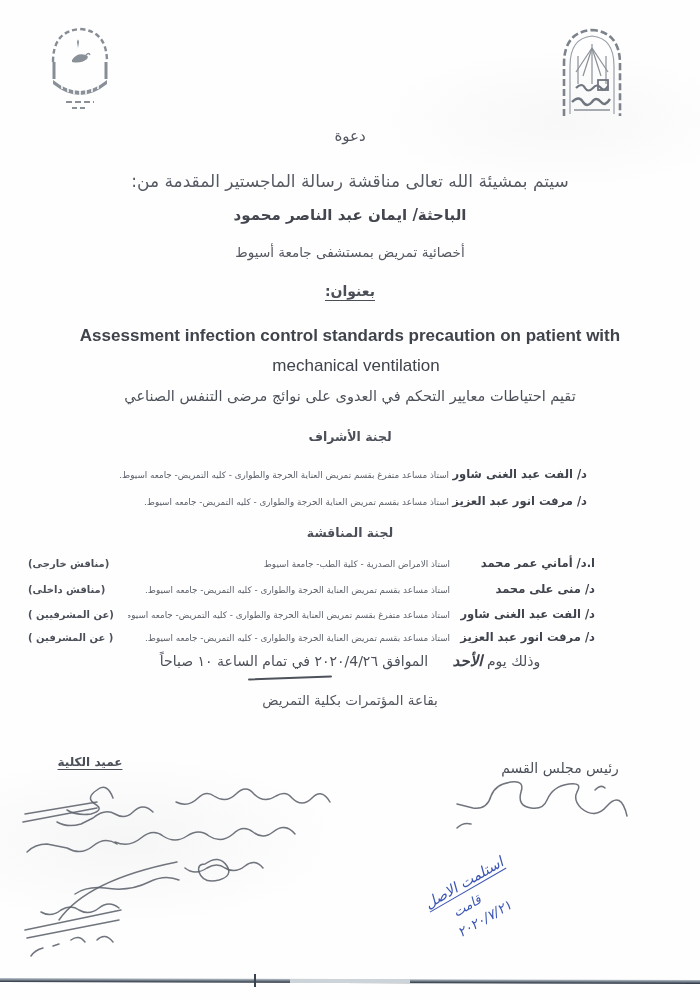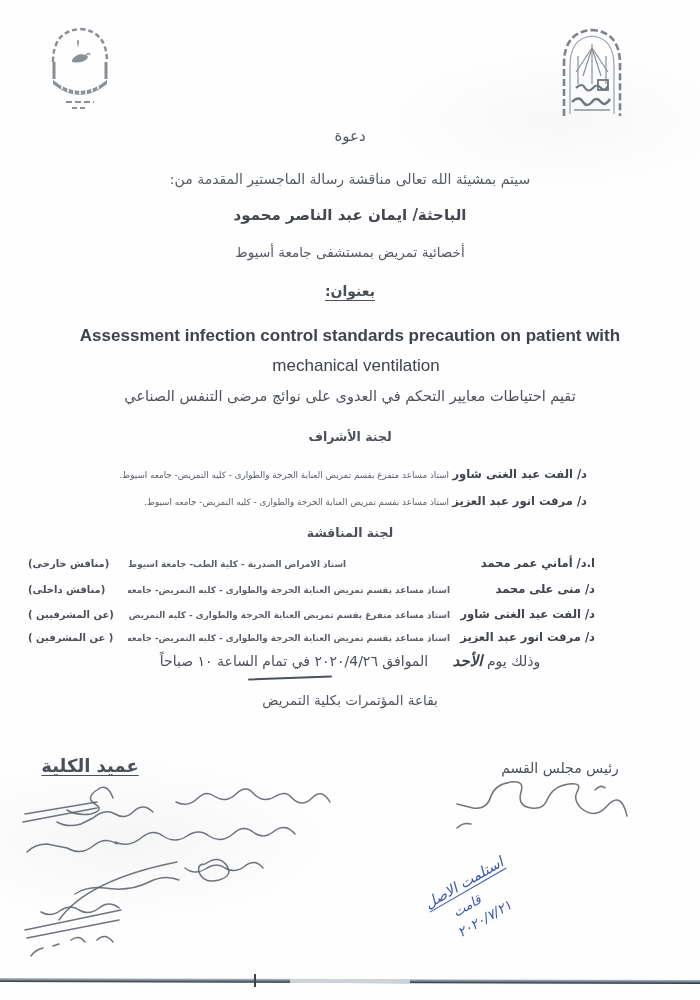--- a/index.html
+++ b/index.html
@@ -17,7 +17,7 @@
   .rtl{direction:rtl;}
   
   .t-invite   {top:127px;font-size:15px;letter-spacing:1px;color:#51555e;}
-  .t-intro    {top:171px;font-size:14px;color:#565a63;}
+  .t-intro    {top:171px;font-size:17px;color:#565a63;}
   .t-research {top:206px;font-size:15px;font-weight:bold;color:#43464e;}
   .t-role     {top:244px;font-size:13.5px;color:#555962;}
   .t-titled   {top:283px;font-size:14px;font-weight:bold;color:#4b4f58;}

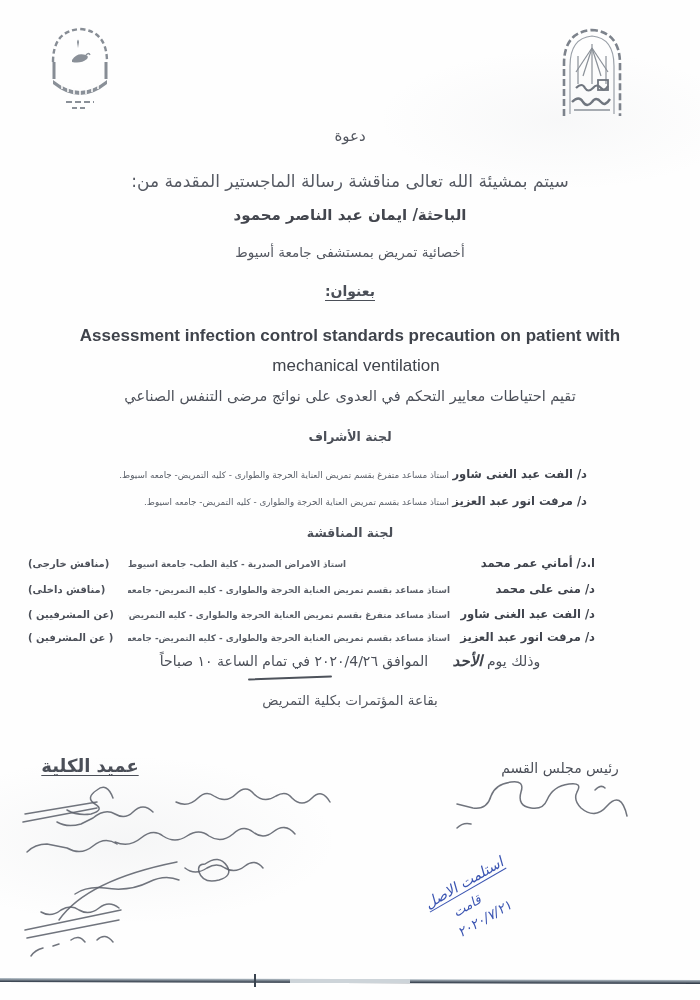--- a/index.html
+++ b/index.html
@@ -34,7 +34,7 @@
   .m-name{flex:0 0 138px;font-size:11.5px;font-weight:bold;color:#3f434c;text-align:right;white-space:nowrap;margin-top:8px;}
   .dis-row .m-name{flex:0 0 145px;}
   .m-title{flex:1 1 auto;font-size:8.8px;color:#5a5f68;text-align:right;white-space:nowrap;overflow:hidden;}
-  .dis-row .m-title{text-align:left;font-weight:bold;}
+  .dis-row .m-title{text-align:right;}
   .m-role{flex:0 0 100px;font-size:10px;font-weight:bold;color:#4b4f58;text-align:left;white-space:nowrap;}
   .sup1{top:459px;} .sup2{top:486px;}
   .dis1{top:548px;} .dis2{top:574px;} .dis3{top:599px;} .dis4{top:622px;}

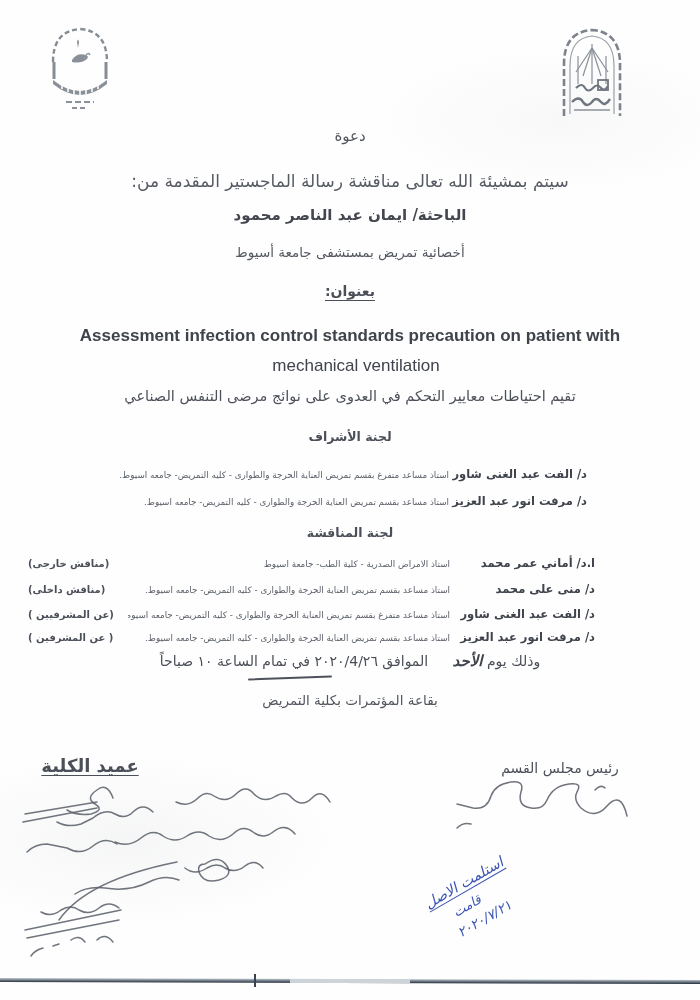--- a/index.html
+++ b/index.html
@@ -44,7 +44,7 @@
   .t-venue{top:692px;font-size:13.5px;color:#51555e;}
   .date-underline{top:677px;left:248px;width:84px;height:2px;background:#4d525b;border-radius:2px;transform:rotate(-2deg);}
   
-  .t-dean {top:755px;left:40px;width:100px;text-align:center;font-size:18px;font-weight:bold;color:#4b4f58;}
+  .t-dean {top:755px;left:40px;width:100px;text-align:center;font-size:12px;font-weight:bold;color:#4b4f58;}
   .t-dean span{text-decoration:underline;text-underline-offset:3px;}
   .t-chief{top:760px;left:500px;width:120px;text-align:center;font-size:14px;color:#4b4f58;}
   

